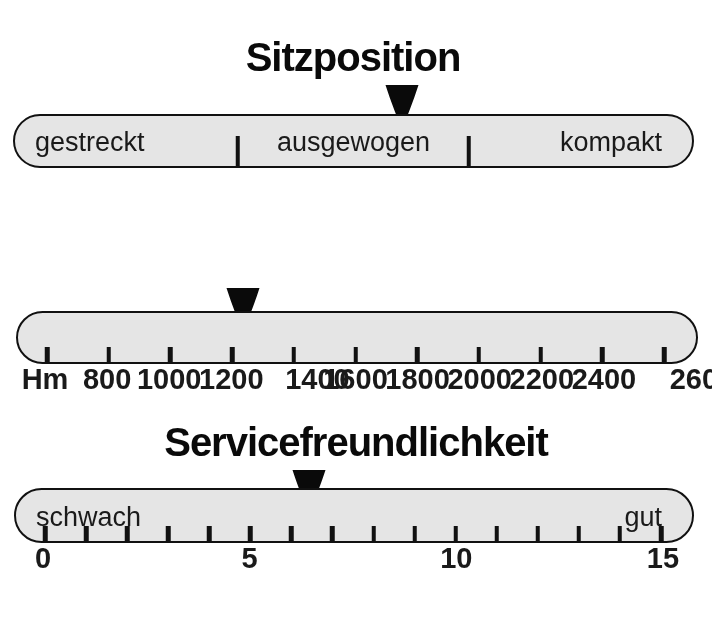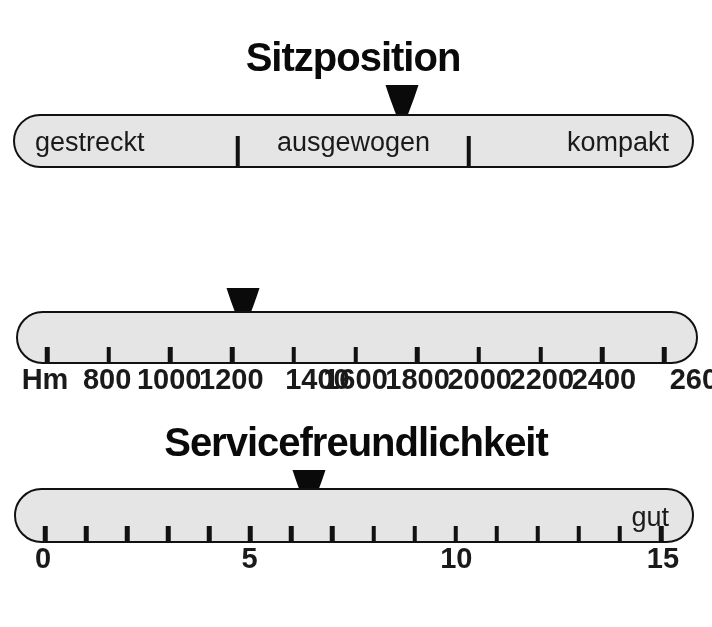--- a/index.html
+++ b/index.html
@@ -49,7 +49,7 @@
   }
   .bar-label.left{left:20px;}
   .bar-label.center{left:50%;transform:translate(-50%,-50%);}
-  .bar-label.right{right:23px;}
+  .bar-label.right{right:30px;}
 
   .zone-divider{
     position:absolute;

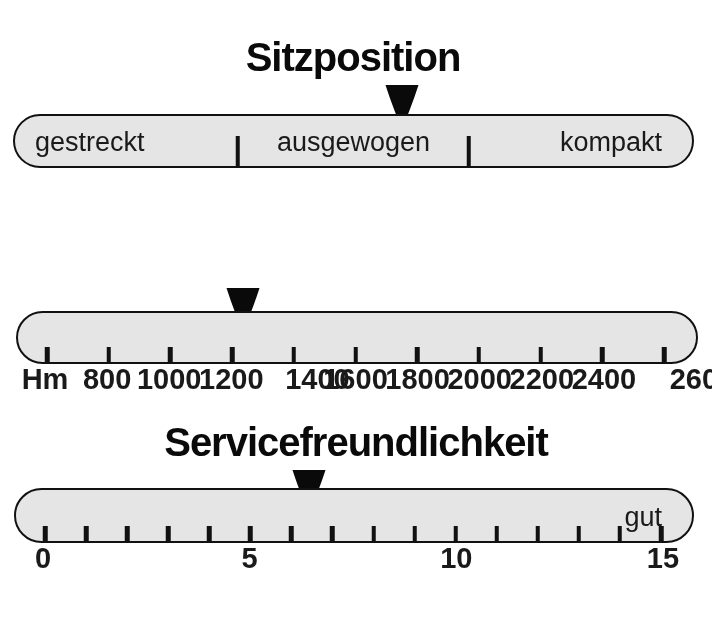--- a/index.html
+++ b/index.html
@@ -173,6 +173,7 @@
     </div>
   </div>
   <div class="bar" id="bar-3">
+    <span class="bar-label left">schwach</span>
     <span class="bar-label right">gut</span>
     <div class="ticks-layer" id="ticks-3">
         <div class="tick" style="left: 0%;"></div>

